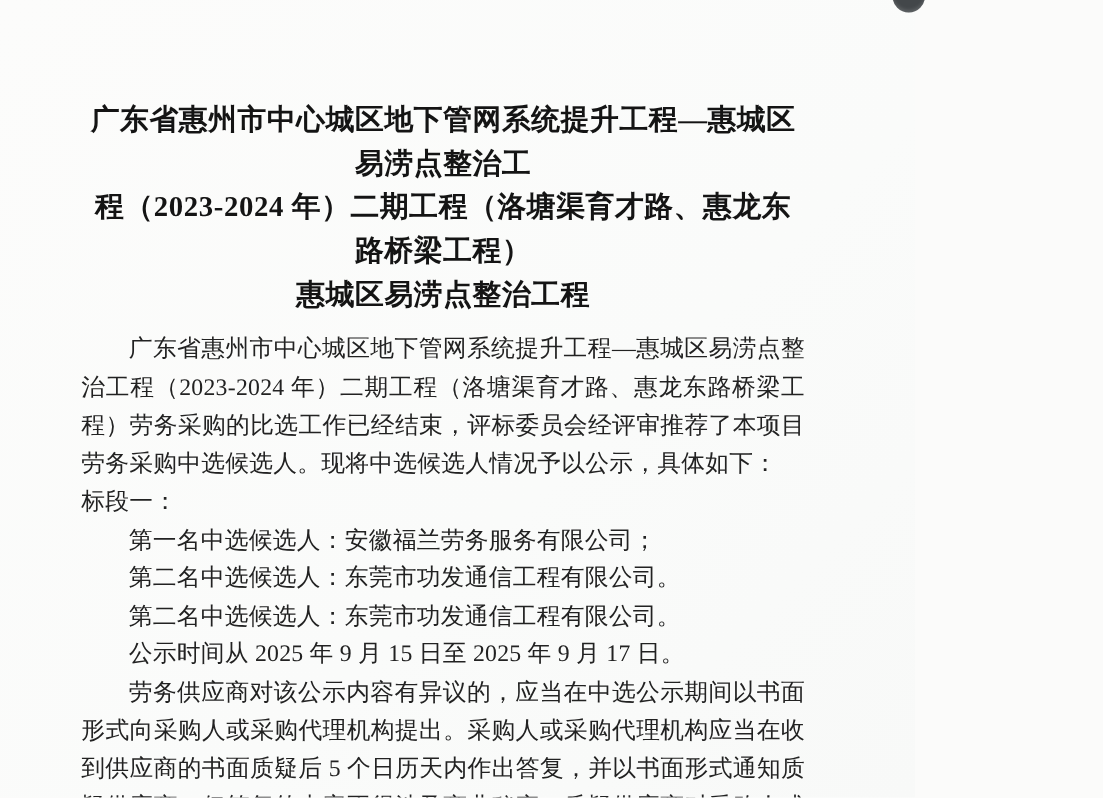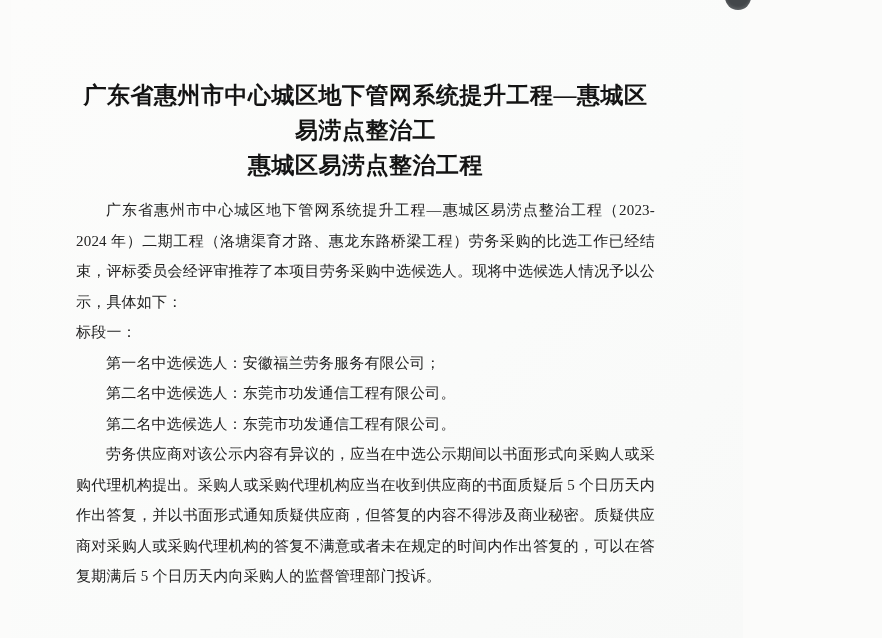--- a/index.html
+++ b/index.html
@@ -17,7 +17,6 @@
     background: linear-gradient(135deg, #fcfcfb 0%, #fafbfa 60%, #f8f9f8 100%);
     padding: 78px 88px 0 65px;
     color: #1f1f1f;
-    margin-left: 11px;
   }
   .title {
     font-size: 23px;

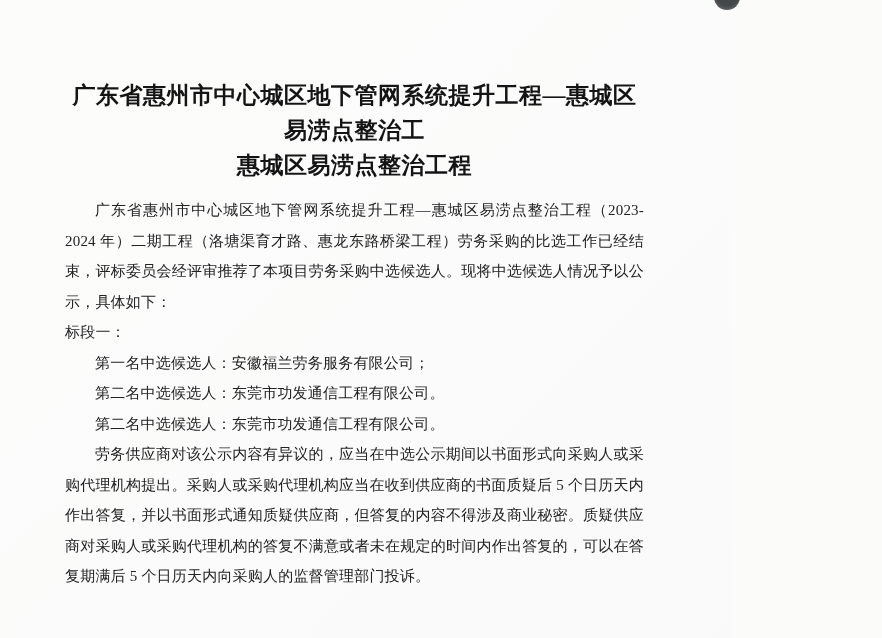--- a/index.html
+++ b/index.html
@@ -54,6 +54,7 @@
 
   <h1 class="title">
     <span class="title-line">广东省惠州市中心城区地下管网系统提升工程—惠城区易涝点整治工</span>
+    <span class="title-line">程（2023-2024 年）二期工程（洛塘渠育才路、惠龙东路桥梁工程）</span>
     <span class="title-line">惠城区易涝点整治工程</span>
   </h1>
 

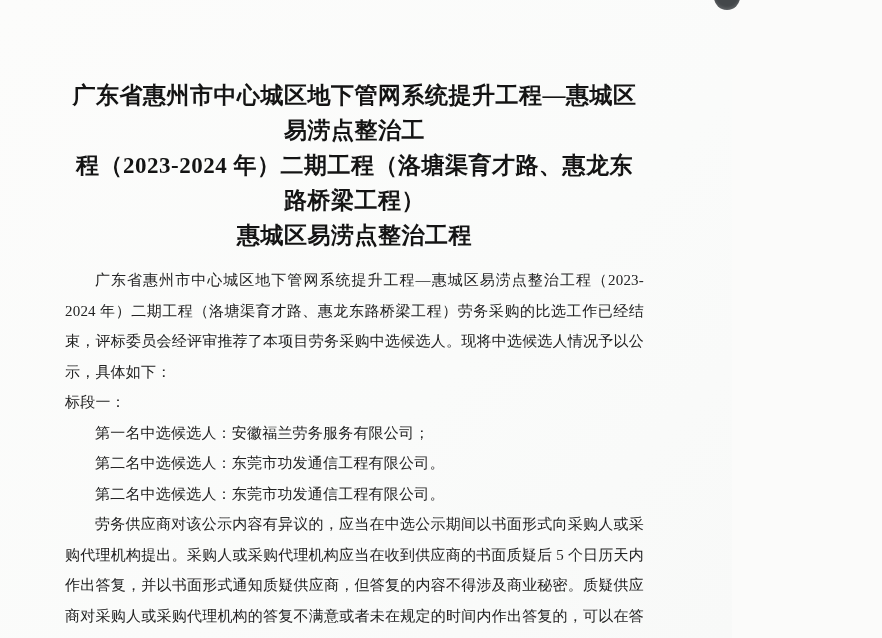--- a/index.html
+++ b/index.html
@@ -29,7 +29,7 @@
   }
   .title-line { display: block; }
   .para {
-    font-size: 15px;
+    font-size: 19px;
     line-height: 30.5px;
     text-align: justify;
     color: #222222;

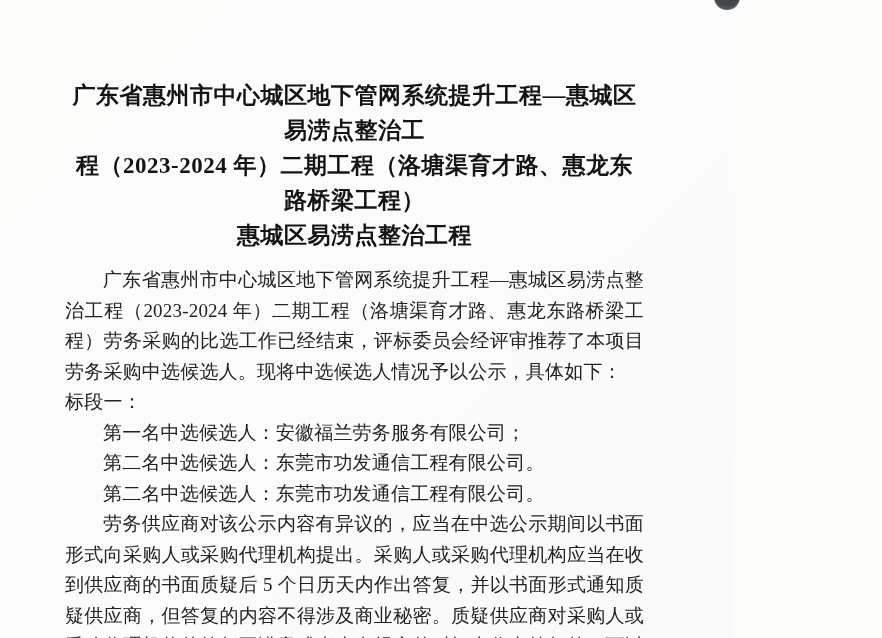--- a/index.html
+++ b/index.html
@@ -66,6 +66,7 @@
 
   <p class="para indent">第二名中选候选人：东莞市功发通信工程有限公司。</p>
 
+  <p class="para indent">公示时间从 2025 年 9 月 15 日至 2025 年 9 月 17 日。</p>
 
   <p class="para indent">劳务供应商对该公示内容有异议的，应当在中选公示期间以书面形式向采购人或采购代理机构提出。采购人或采购代理机构应当在收到供应商的书面质疑后 5 个日历天内作出答复，并以书面形式通知质疑供应商，但答复的内容不得涉及商业秘密。质疑供应商对采购人或采购代理机构的答复不满意或者未在规定的时间内作出答复的，可以在答复期满后 5 个日历天内向采购人的监督管理部门投诉。</p>
 

